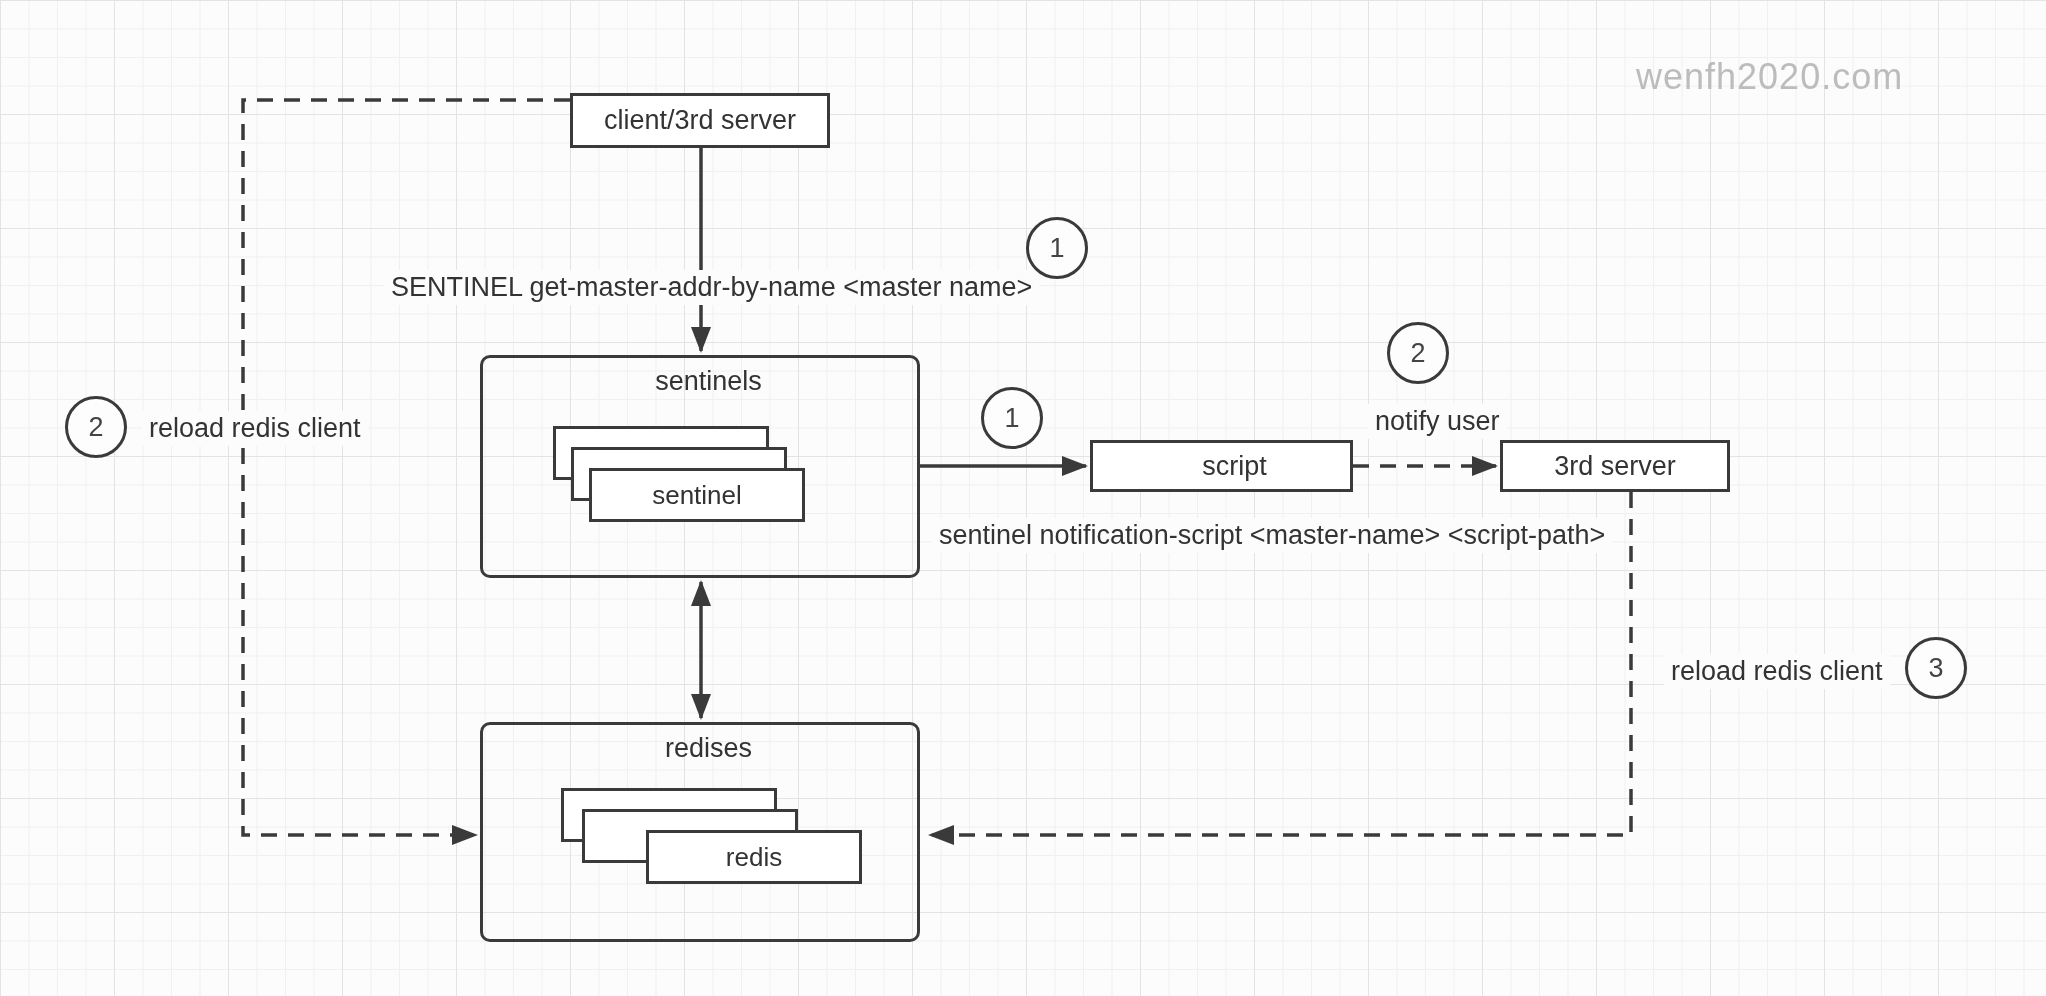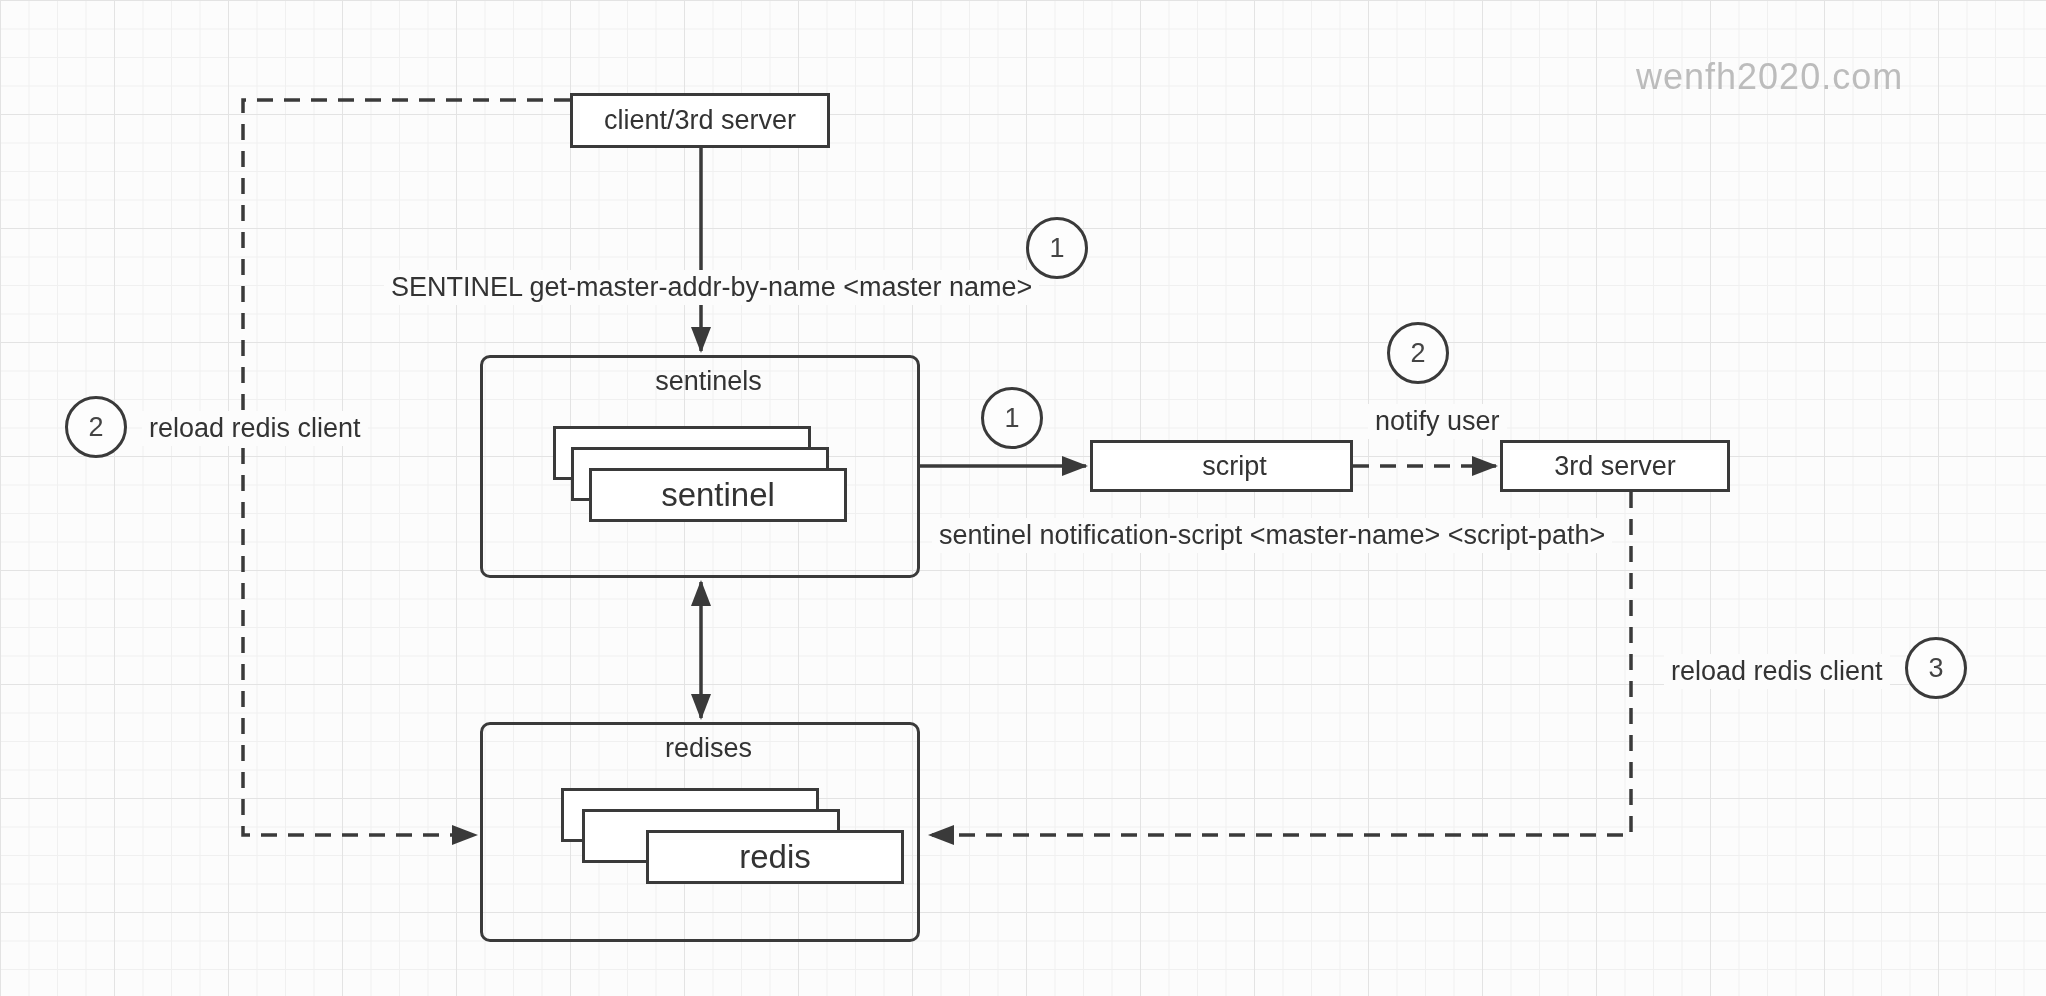--- a/index.html
+++ b/index.html
@@ -58,14 +58,14 @@
   }
   .stack-rect {
     position: absolute;
-    width: 258px; height: 54px;
+    width: 216px; height: 54px;
     background: #ffffff;
     border: 3px solid #3a3a3a;
     box-sizing: border-box;
     display: flex;
     align-items: center;
     justify-content: center;
-    font-size: 33px;
+    font-size: 26px;
   }
   .edge-label {
     position: absolute;

